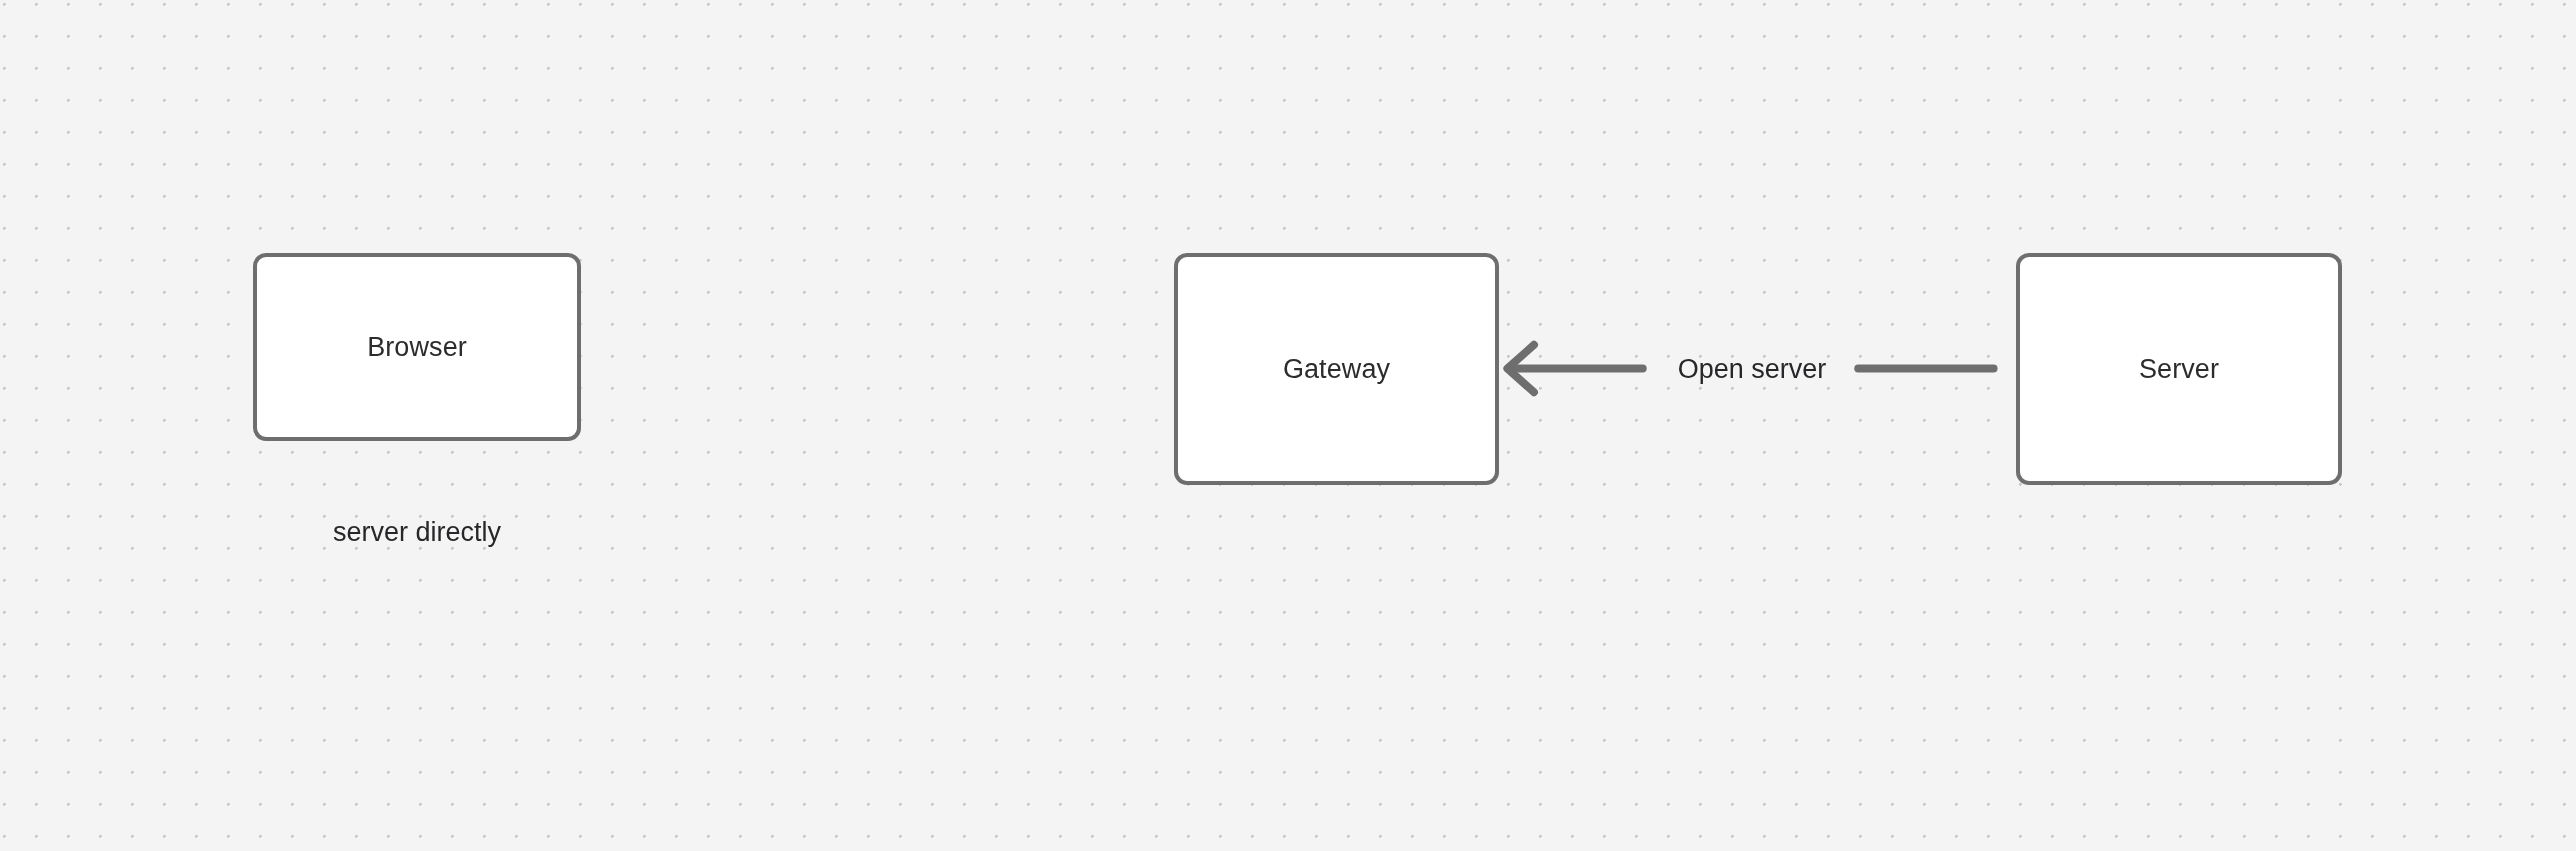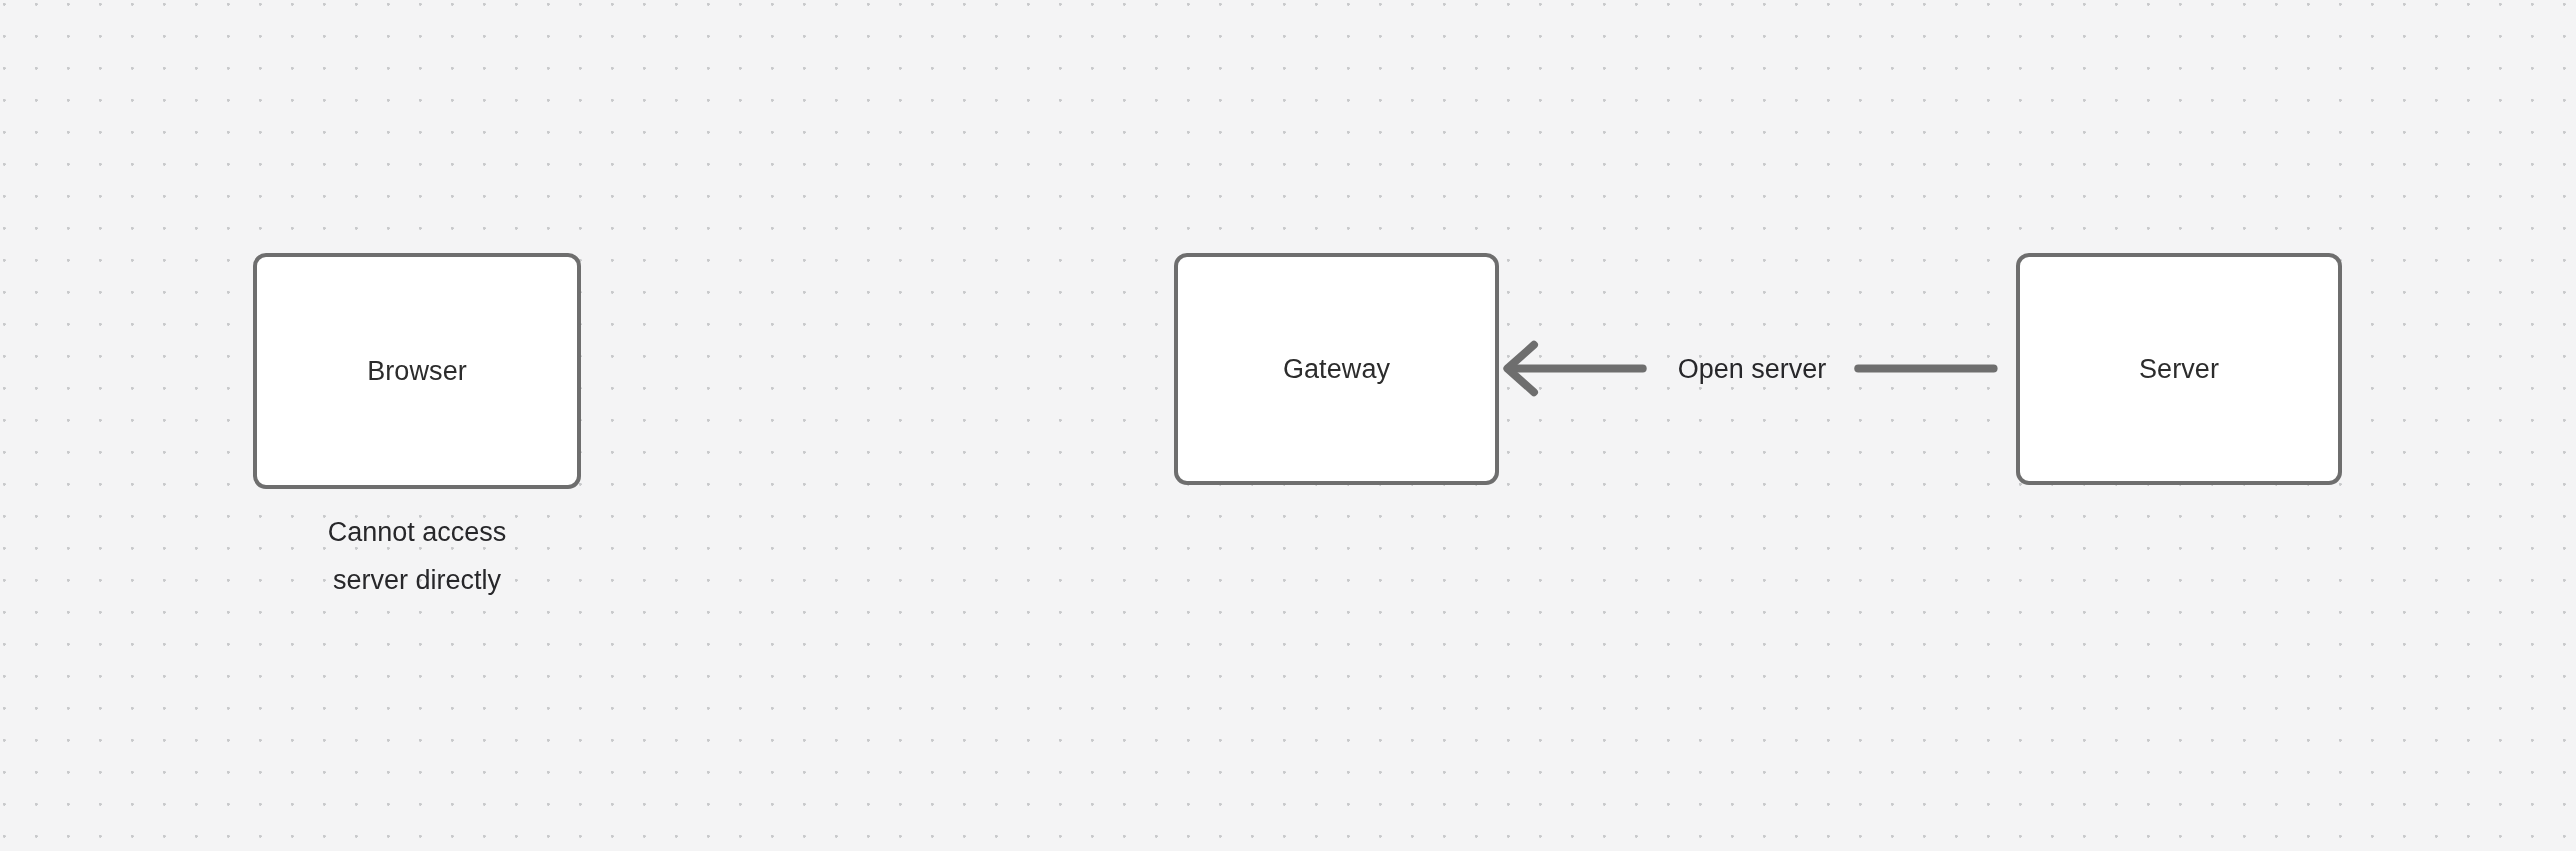--- a/index.html
+++ b/index.html
@@ -45,7 +45,7 @@
     white-space: nowrap;
   }
 
-  #node-browser { left: 253px;  top: 253px; width: 328px; height: 236px; }
+  #node-browser { left: 253px;  top: 253px; width: 328px; height: 188px; }
   #node-gateway { left: 1174px; top: 253px; width: 325px; height: 232px; }
   #node-server  { left: 1998px; top: 253px; width: 326px; height: 232px; margin-left: 18px; }
 

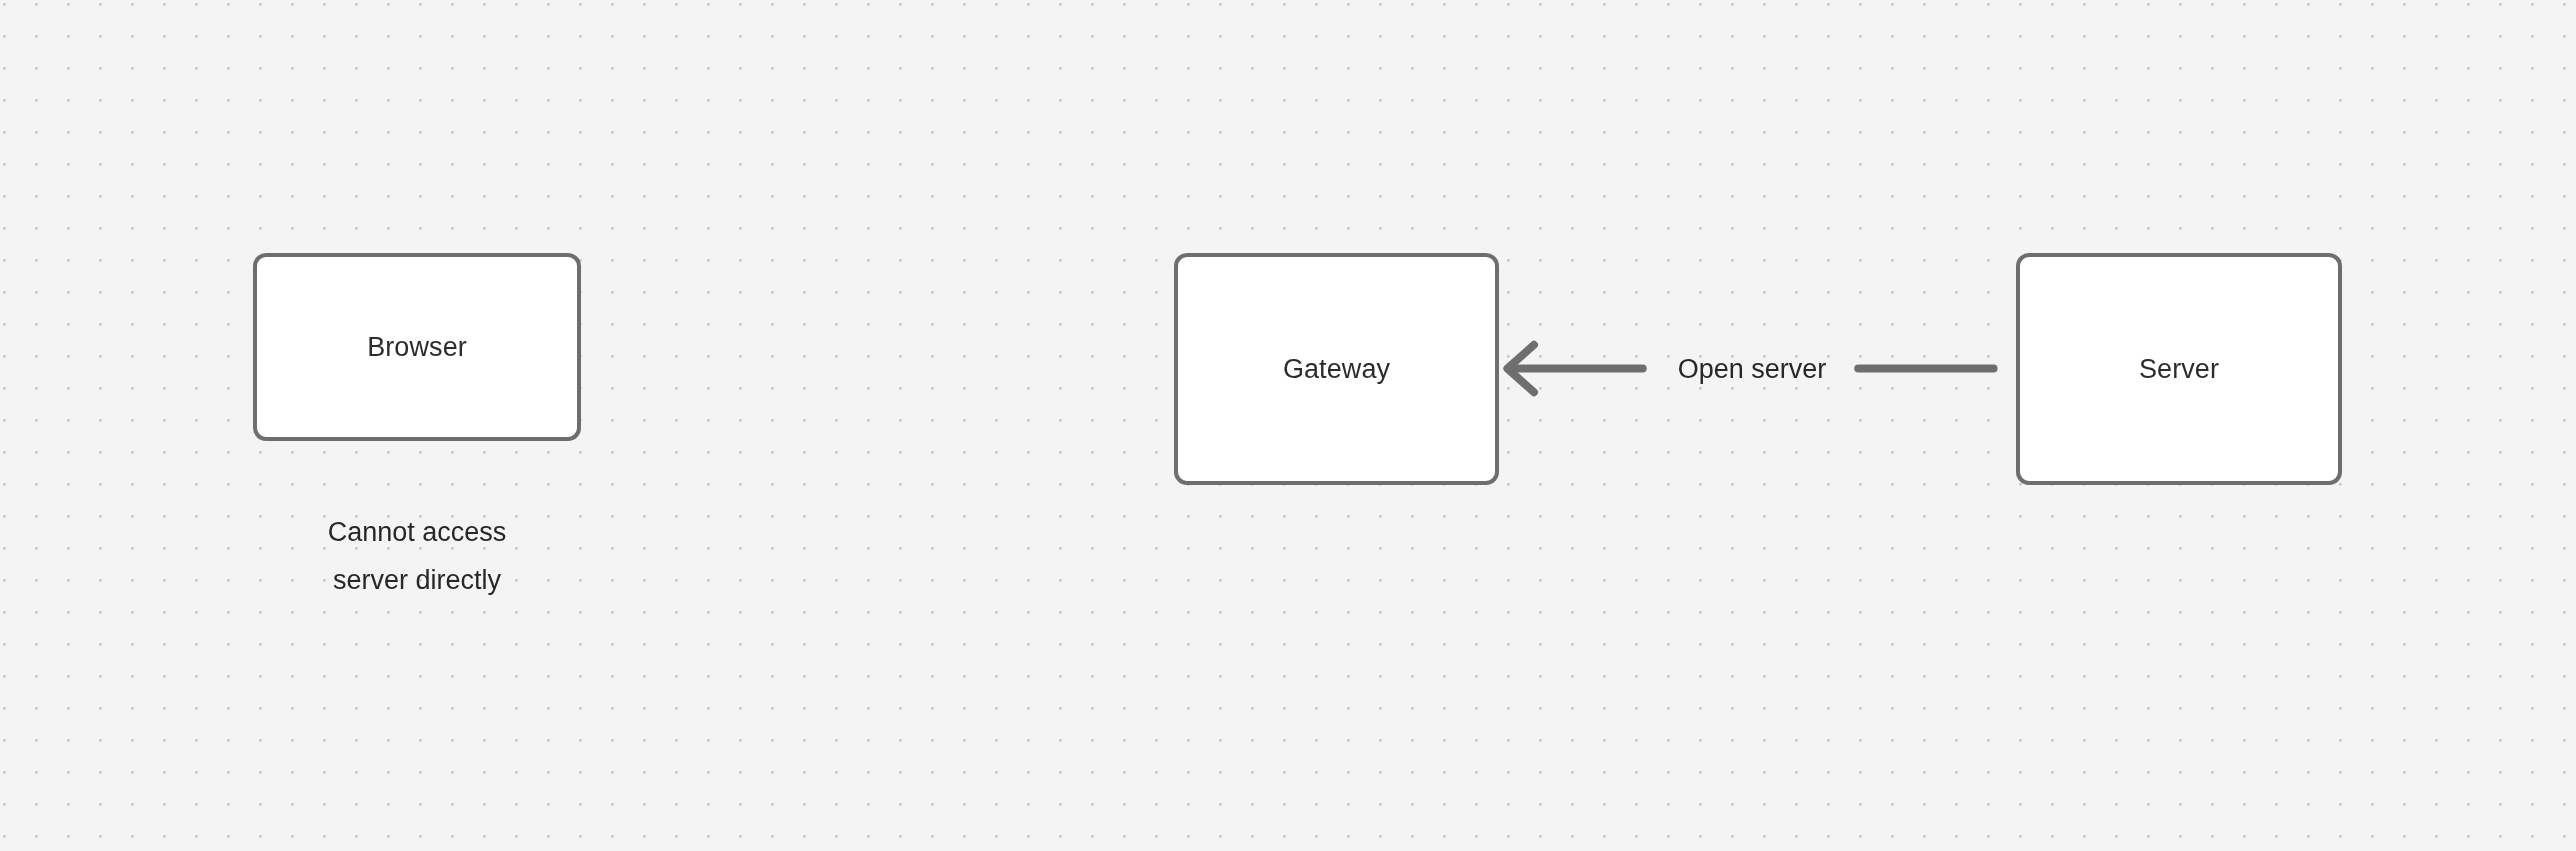--- a/index.html
+++ b/index.html
@@ -110,7 +110,6 @@
   </div>
 
   <div class="caption" id="caption-browser">
-    <span class="caption-line">Cannot access</span>
     <span class="caption-line">server directly</span>
   </div>
 

